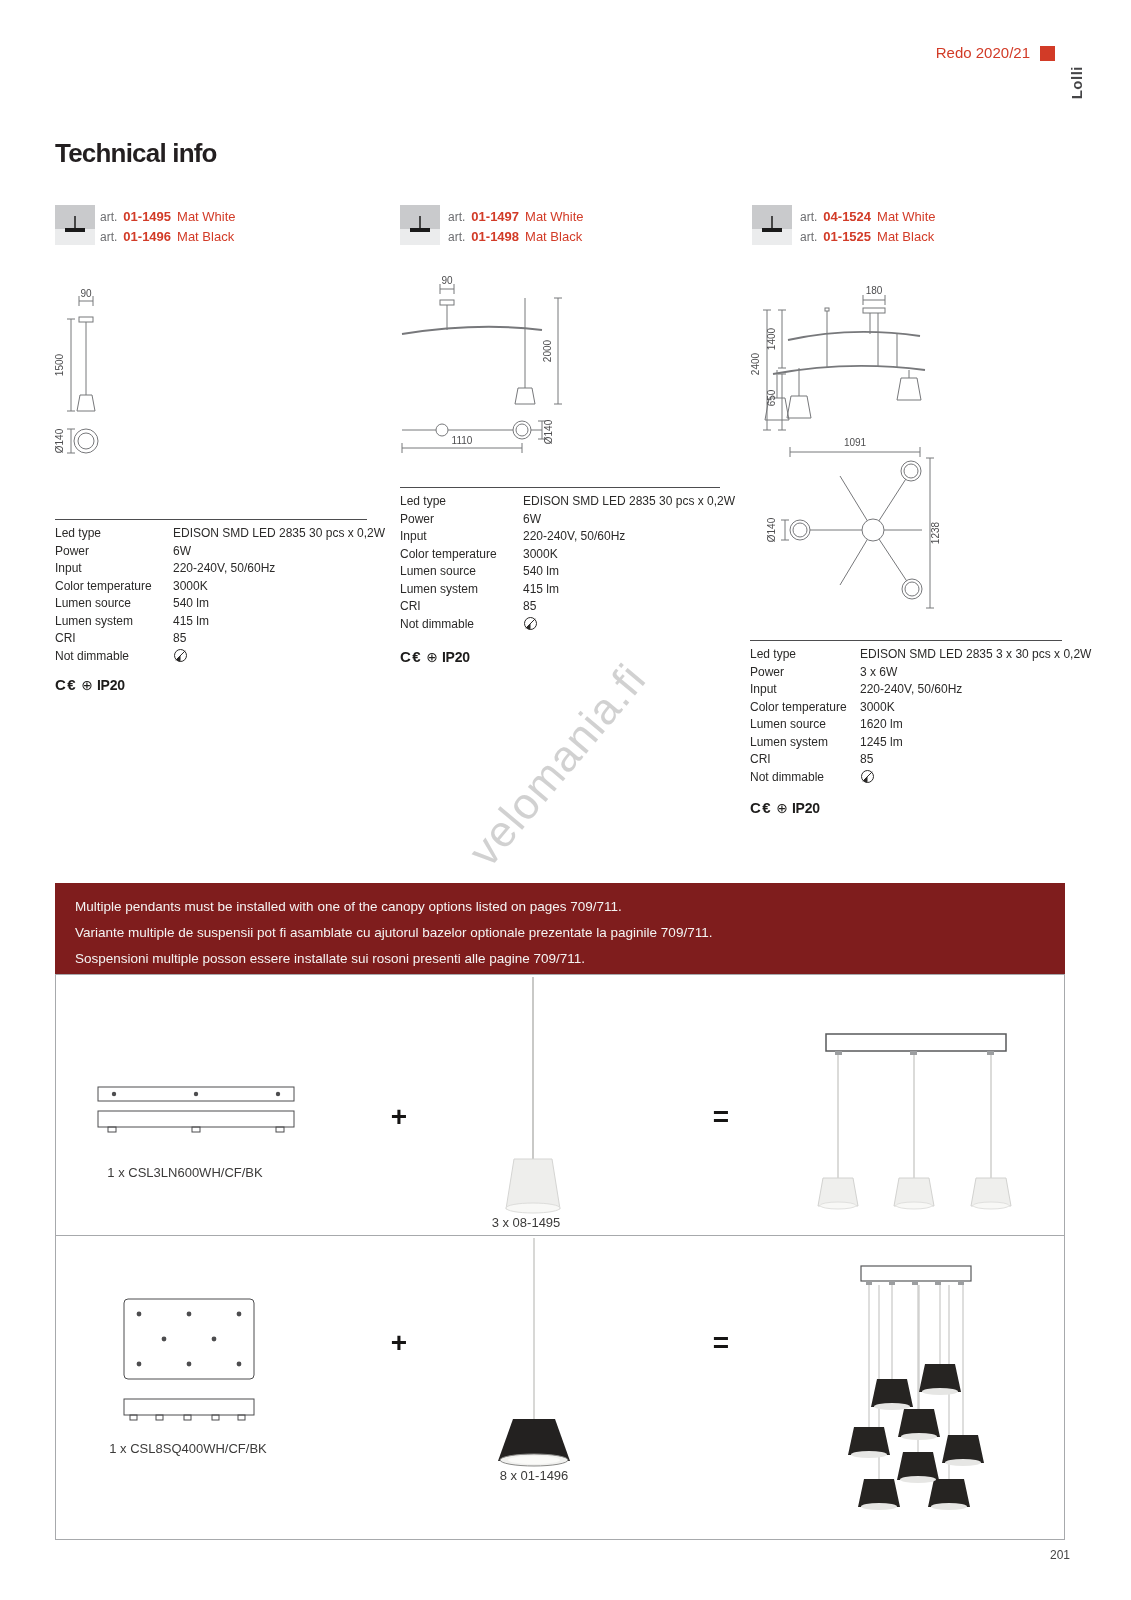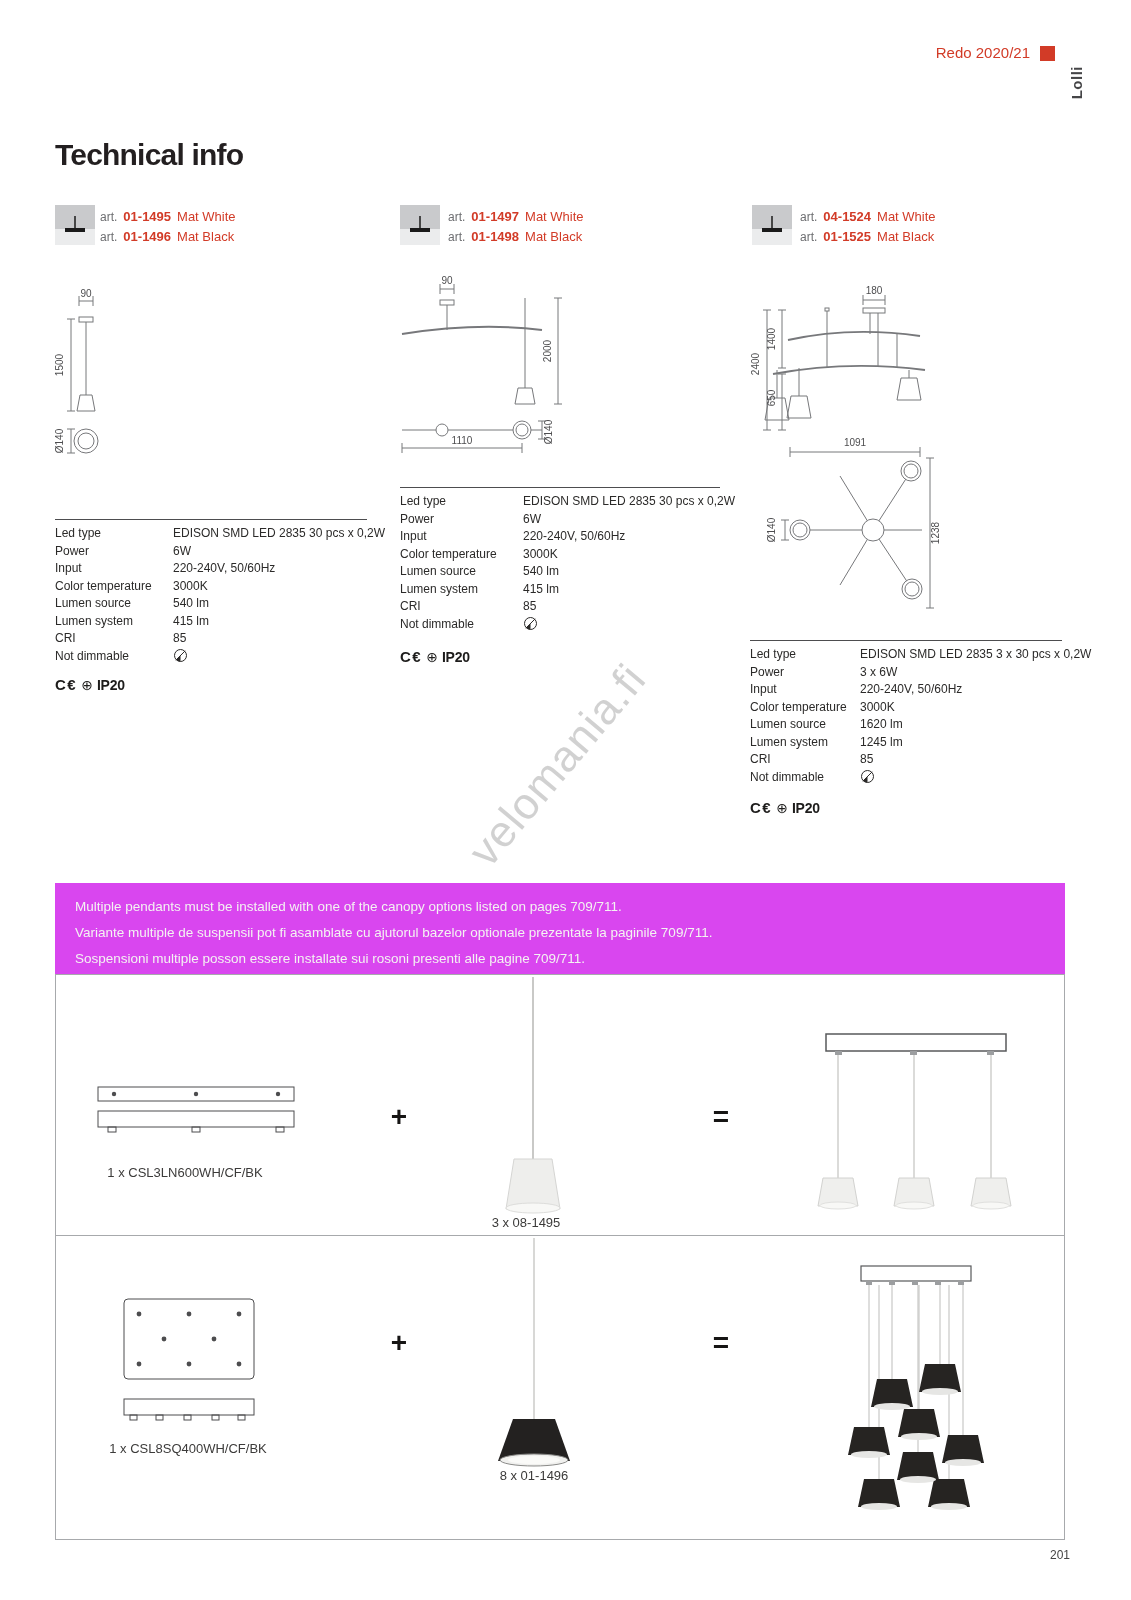--- a/index.html
+++ b/index.html
@@ -11,7 +11,7 @@
   .edition{font-size:15px;color:var(--red);text-align:right;width:180px;}
   .edition-sq{width:15px;height:15px;background:var(--red);}
   .brand-tab{font-size:15px;font-weight:700;color:#454547;writing-mode:vertical-rl;transform:rotate(180deg);letter-spacing:.5px;}
-  .page-title{font-size:30px;font-weight:800;letter-spacing:-.8px;}
+  .page-title{font-size:26px;font-weight:800;letter-spacing:-.8px;}
   
   .thumb{width:40px;height:40px;background:linear-gradient(#c9cacc 0 60%,#ebeced 60% 100%);display:flex;align-items:center;justify-content:center;}
   .art-line{font-size:13px;line-height:20px;white-space:nowrap;}

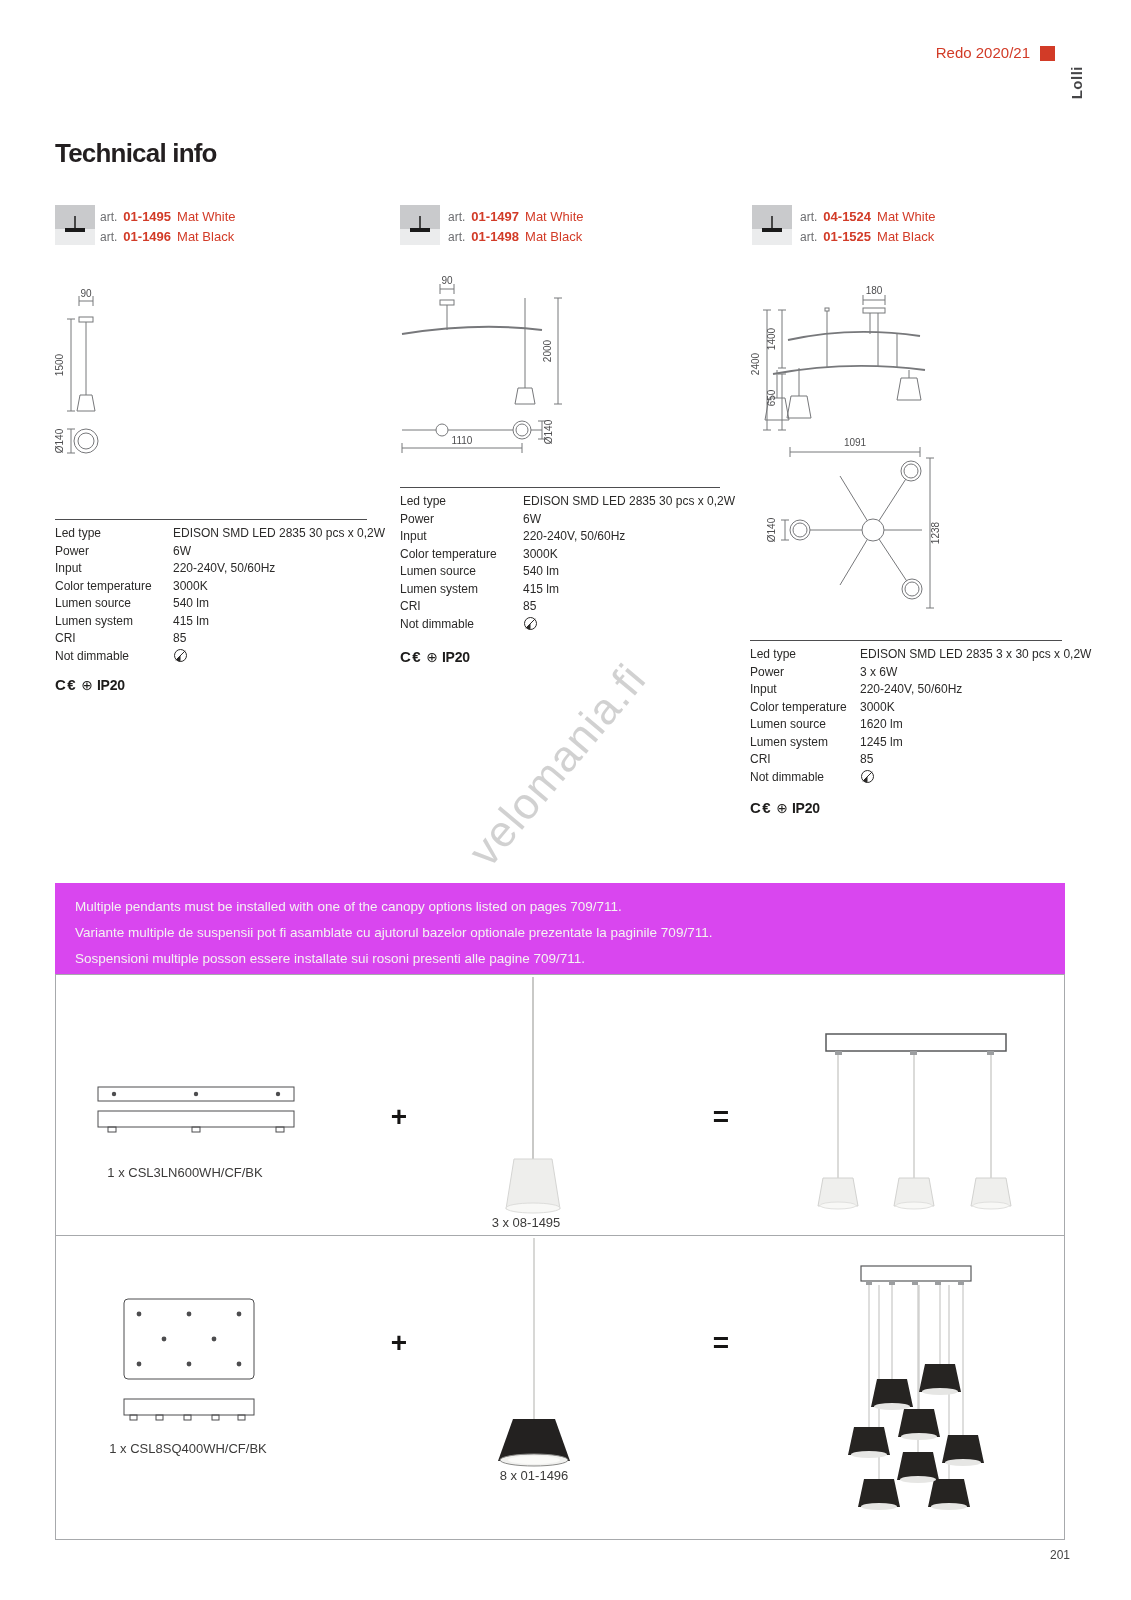--- a/index.html
+++ b/index.html
@@ -33,7 +33,7 @@
   .dimtext{font-family:"Liberation Sans","DejaVu Sans",sans-serif;font-size:10px;fill:#4d4d4f;}
   
   .samples-heading{font-size:19px;font-weight:800;letter-spacing:-.2px;}
-  .banner{background:#d946ef;color:#f4f3f2;padding:11px 20px 0 20px;box-sizing:border-box;}
+  .banner{background:#7f1d1d;color:#f4f3f2;padding:11px 20px 0 20px;box-sizing:border-box;}
   .banner p{margin:0;font-size:13.5px;line-height:26px;font-weight:400;}
   .comp-box{border:1px solid #a7a9ac;box-sizing:border-box;}
   .comp-row1{position:absolute;left:0;top:0;width:100%;height:261px;border-bottom:1px solid #a7a9ac;box-sizing:border-box;}

